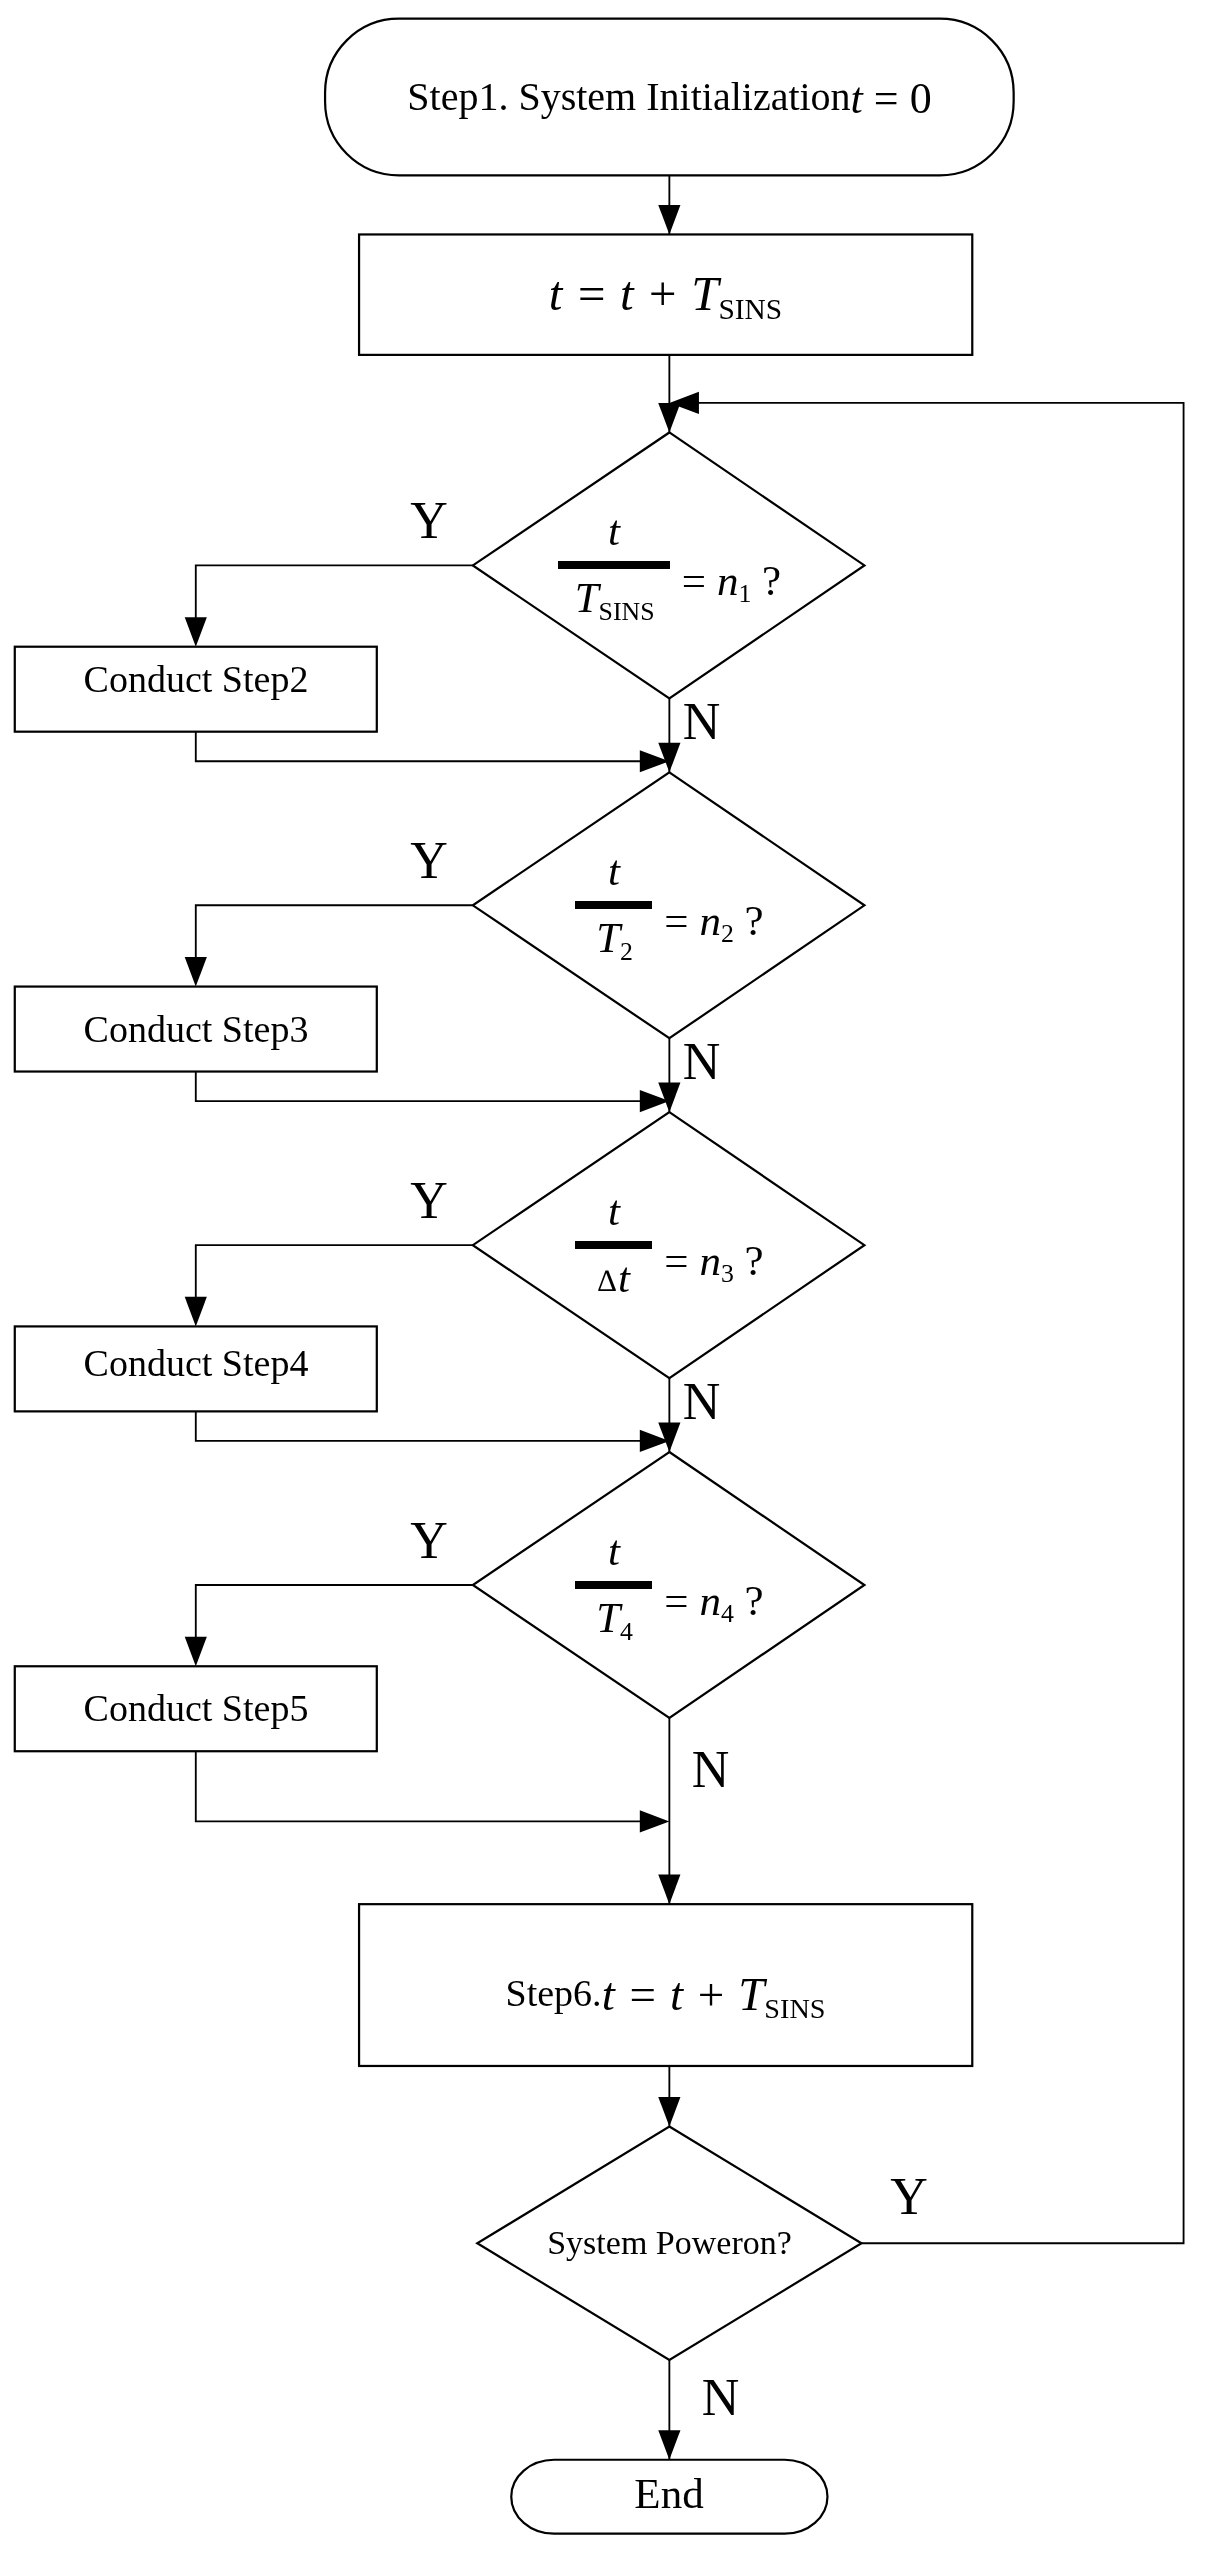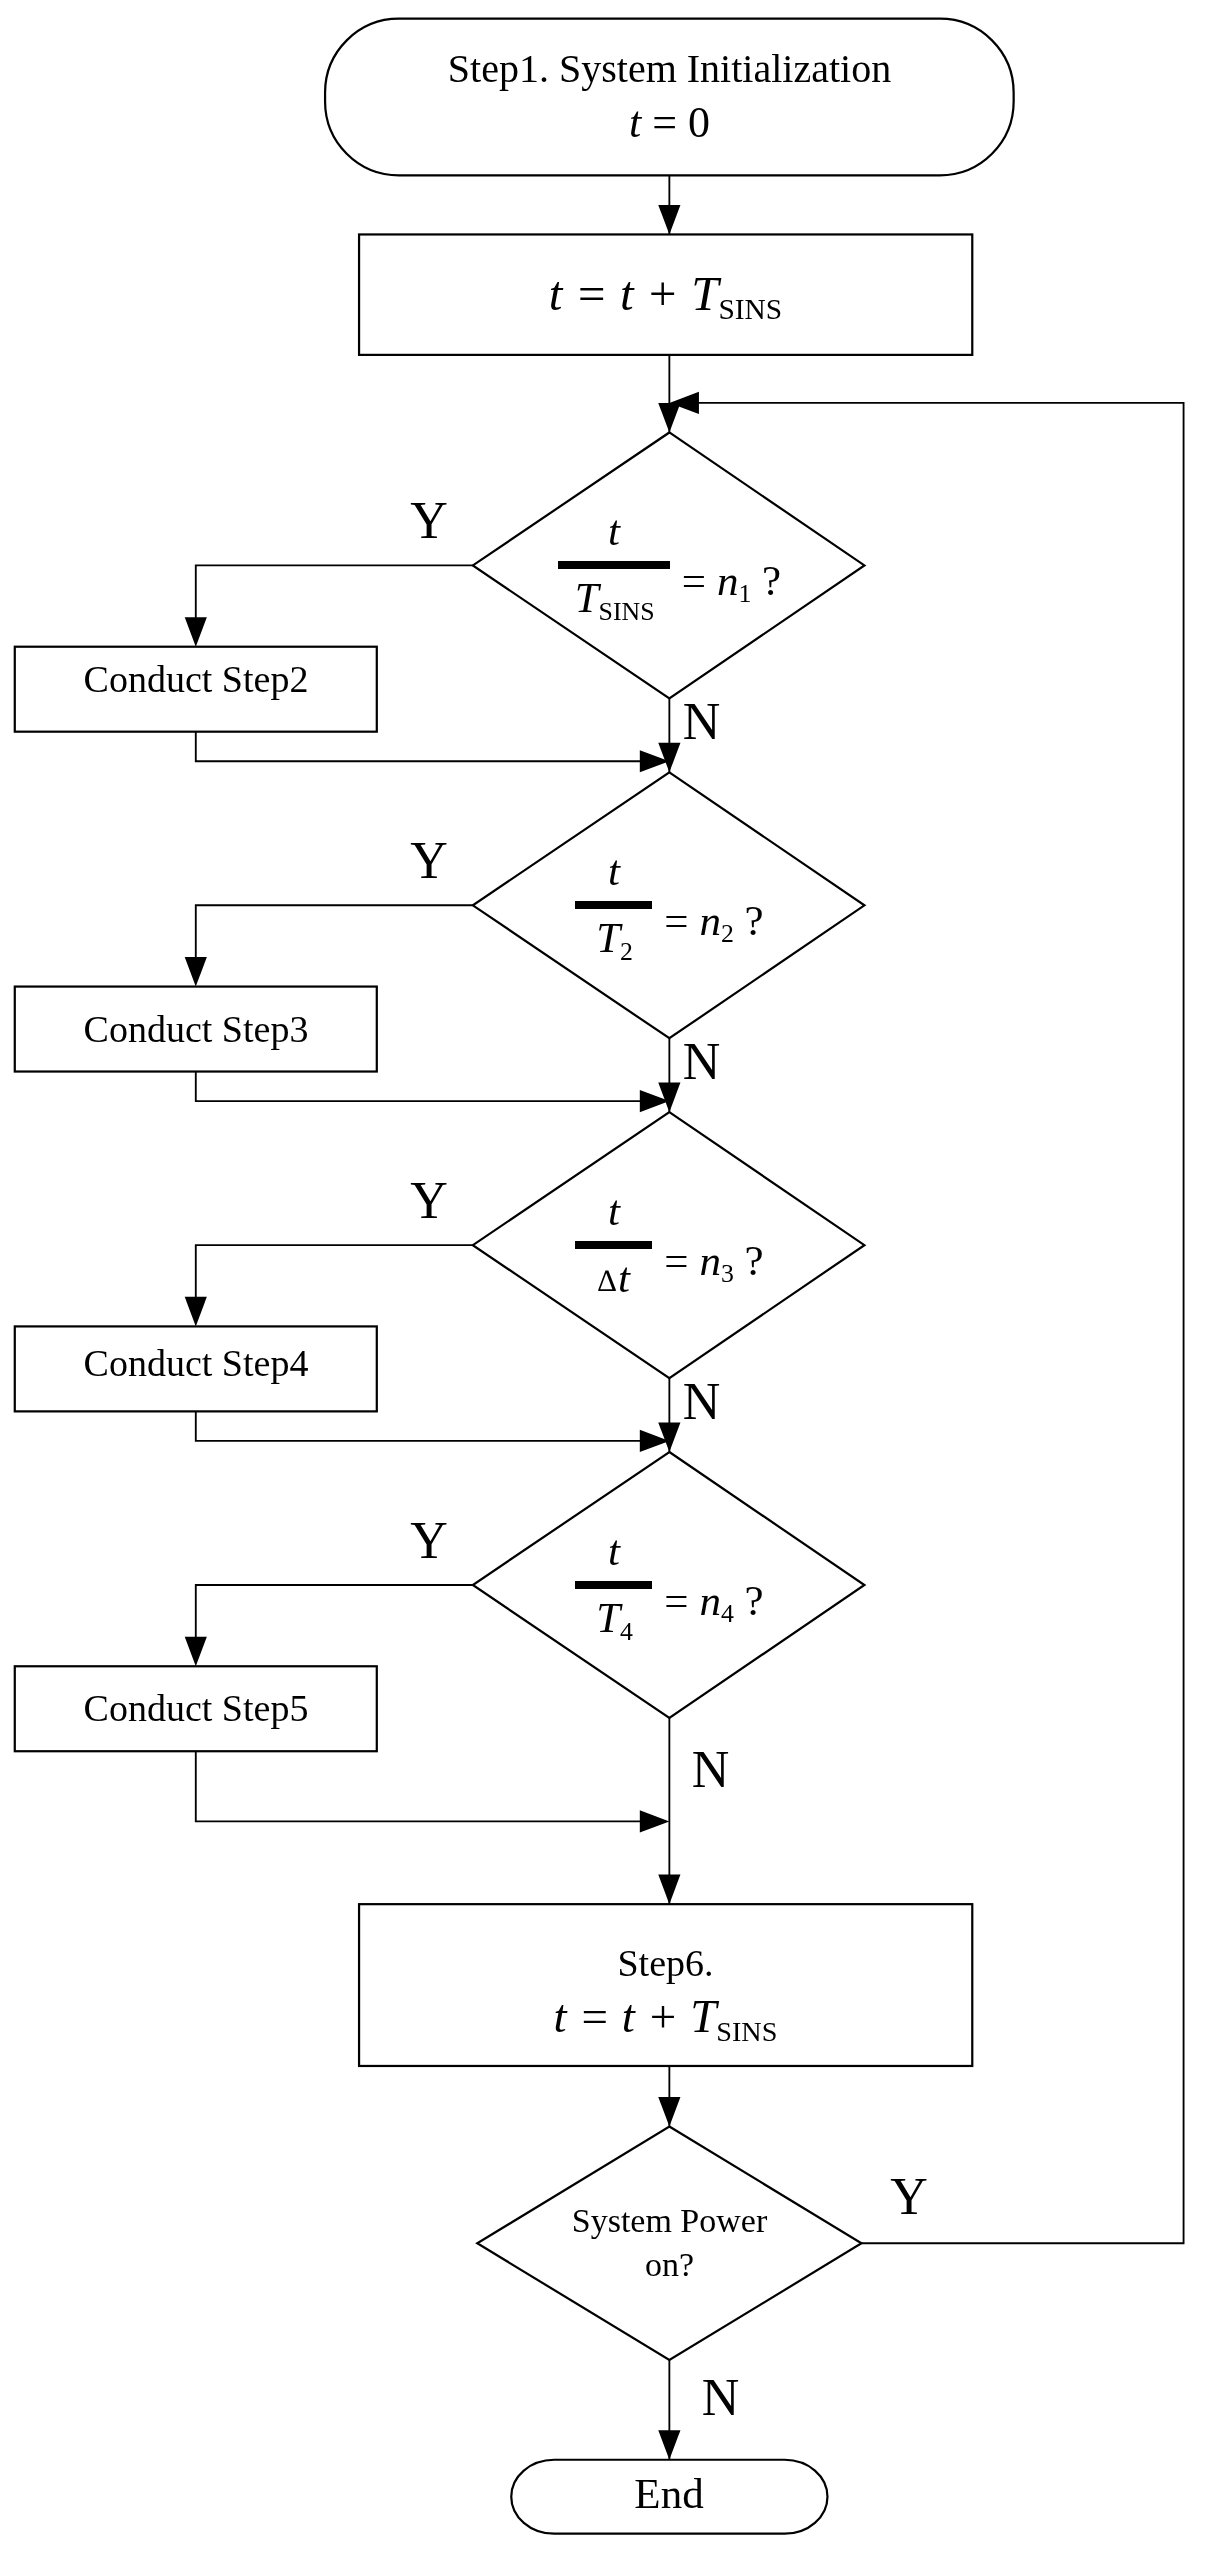--- a/index.html
+++ b/index.html
@@ -16,7 +16,7 @@
   .conn{fill:none;stroke:#000000;stroke-width:2.5;}
   .ah{fill:#000000;stroke:none;}
   .lbl{
-    position:absolute;display:flex;flex-direction:column;
+    position:absolute;display:flex;
     align-items:center;justify-content:center;text-align:center;
     color:#000;line-height:1.18;
   }

